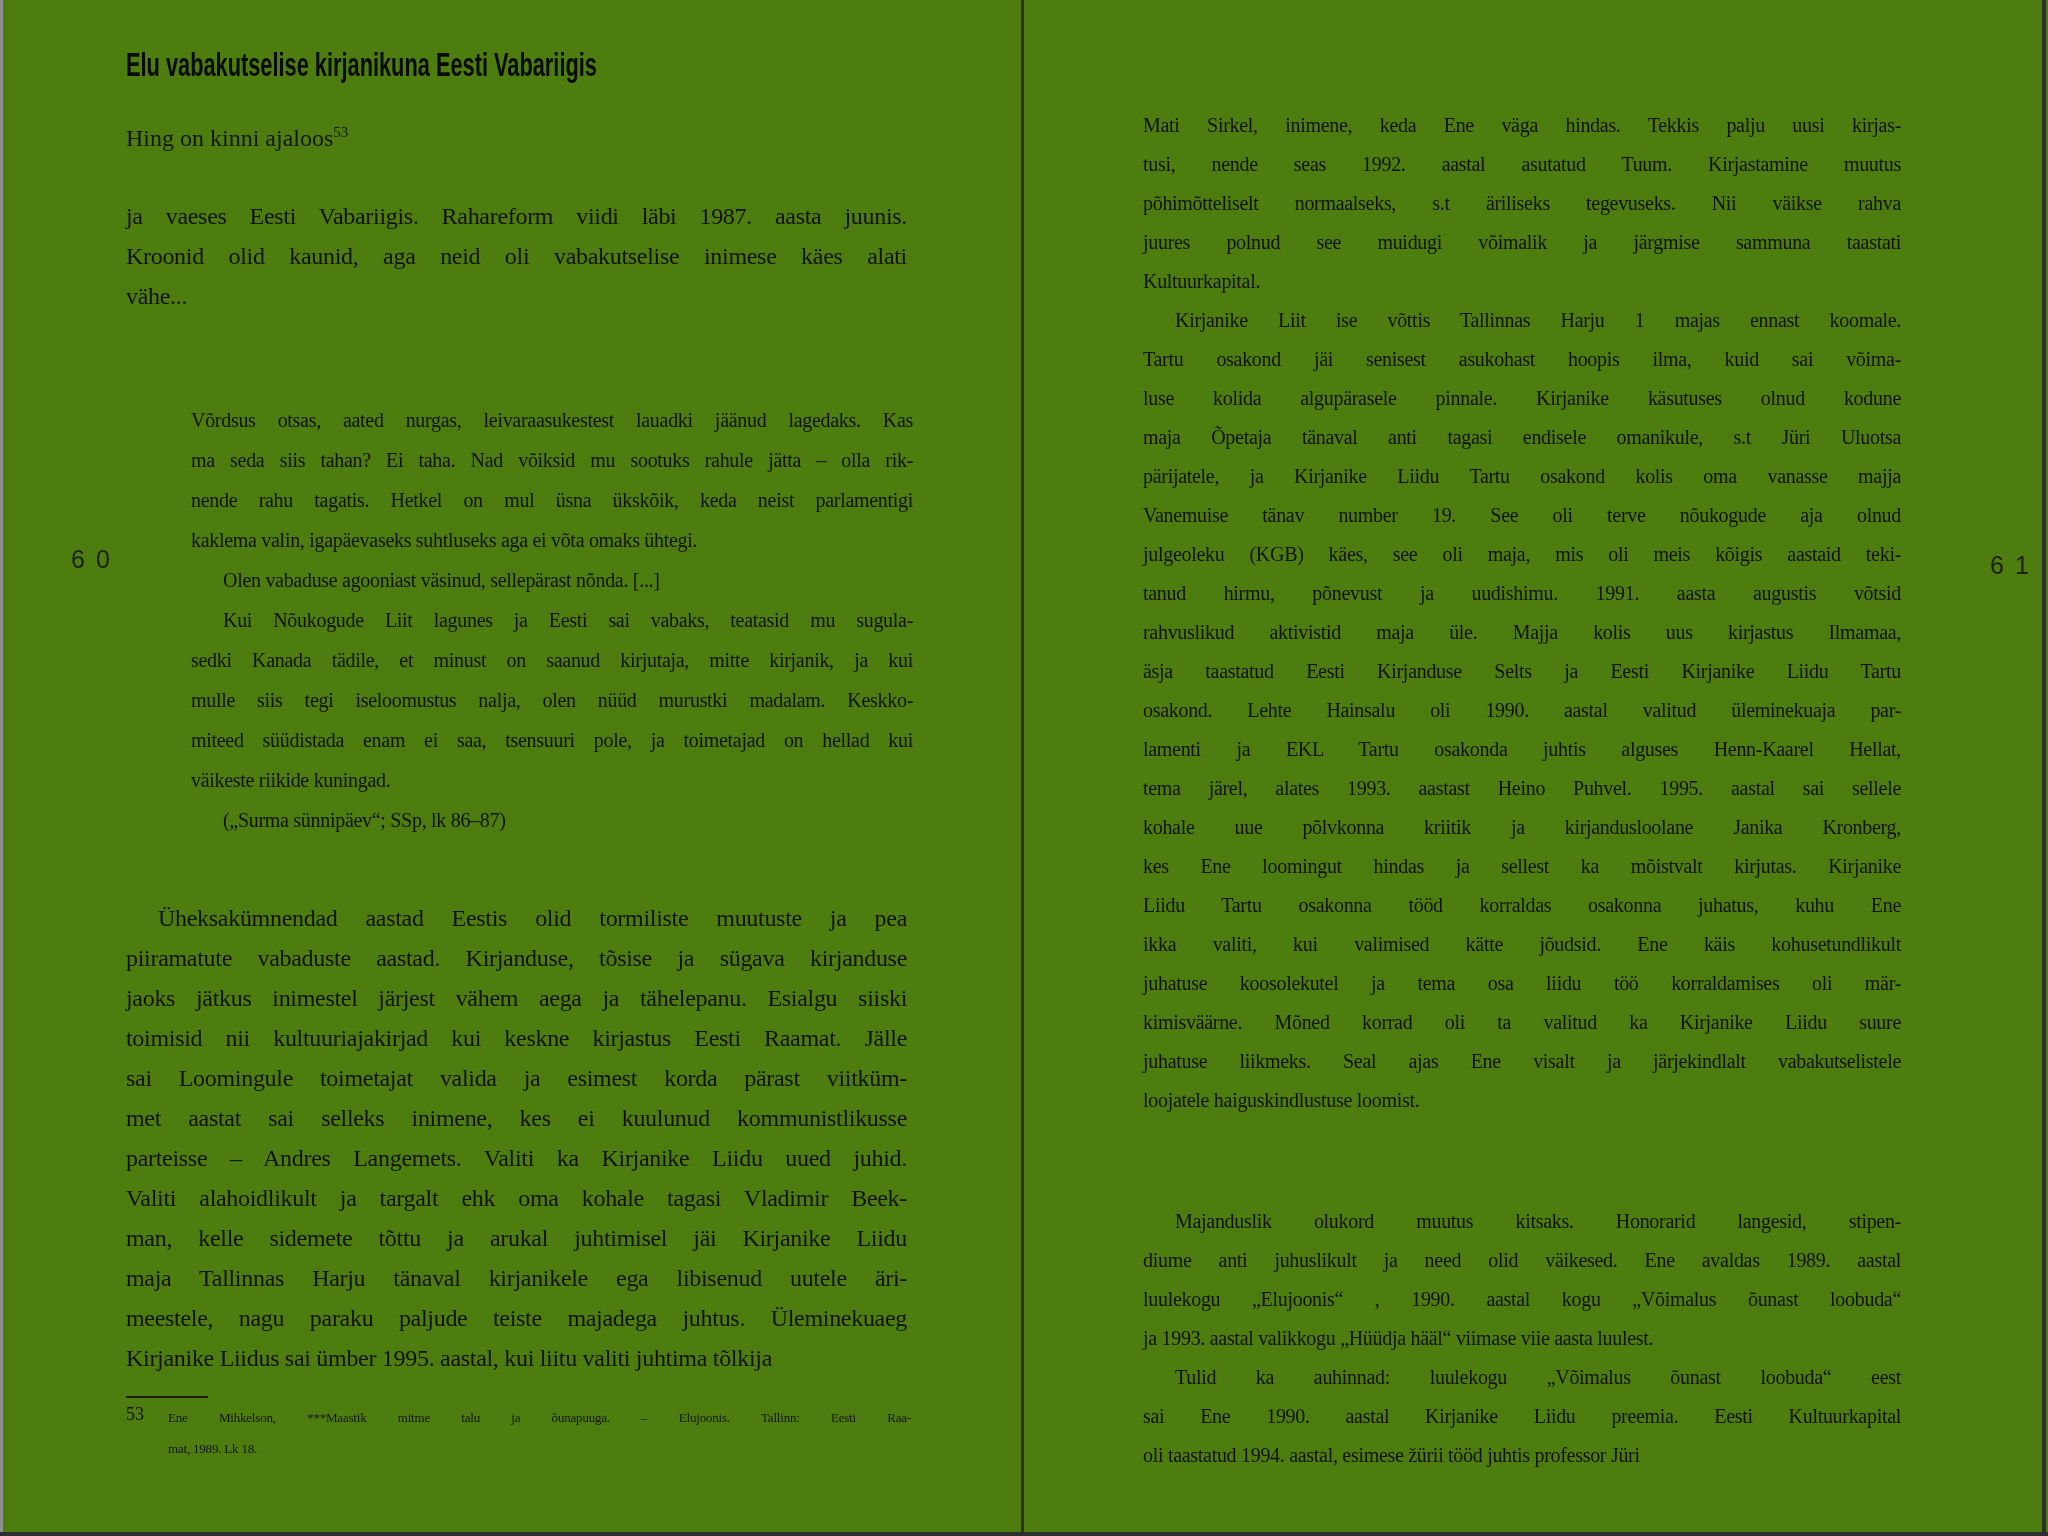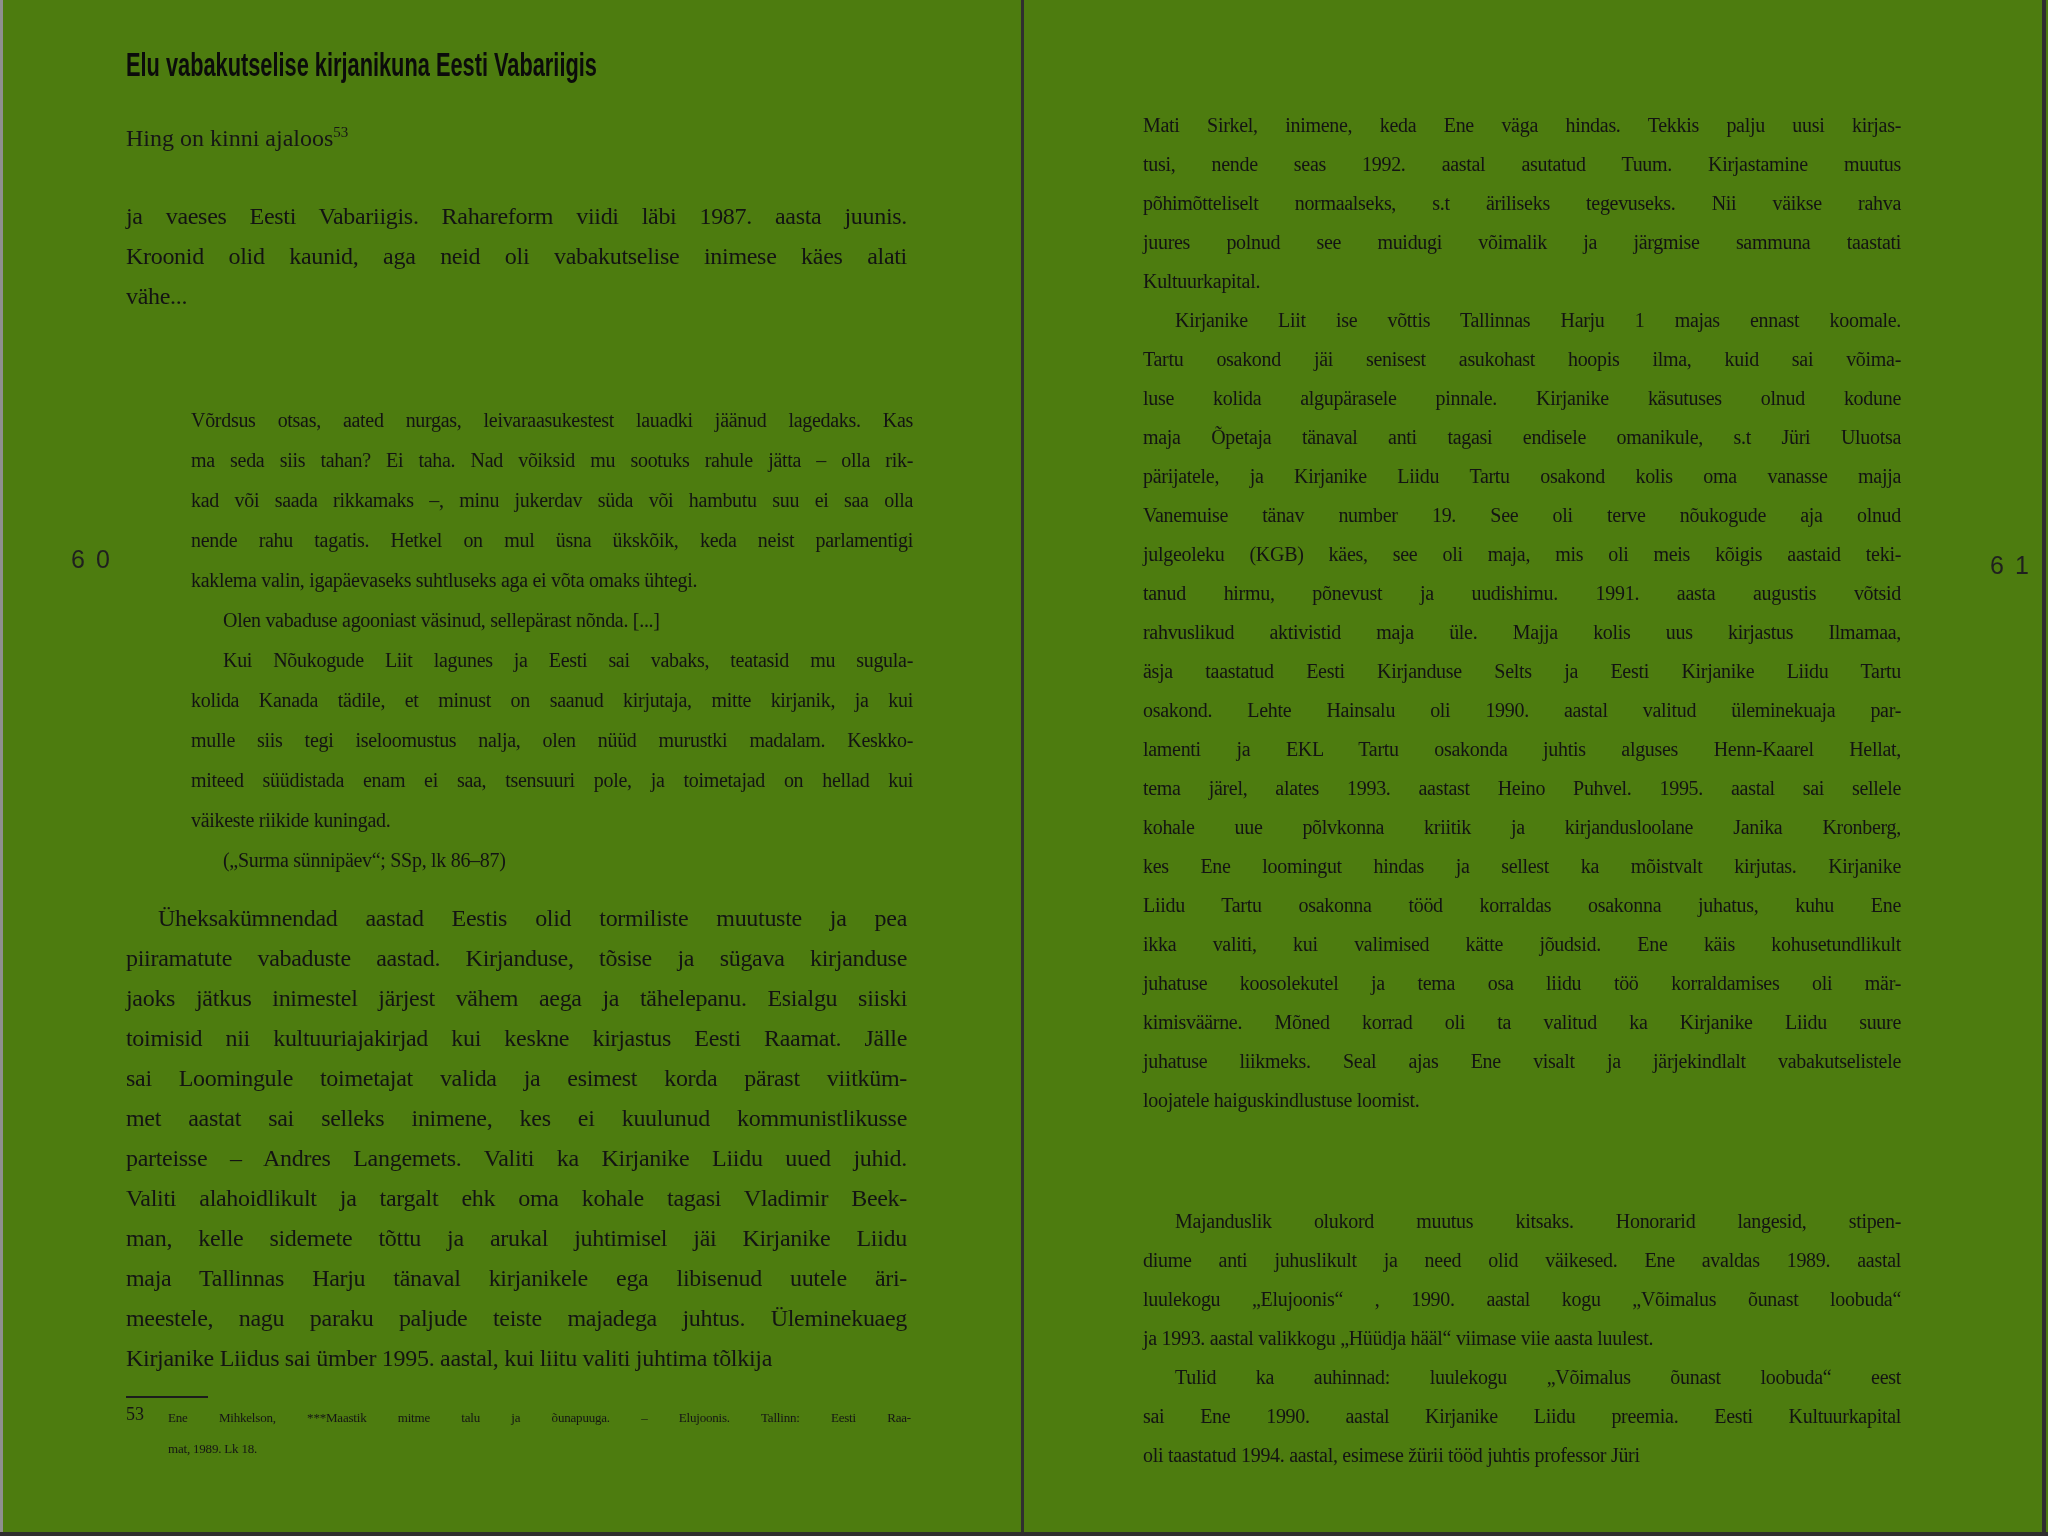--- a/index.html
+++ b/index.html
@@ -72,7 +72,6 @@
   <blockquote class="quote">
       <div class="line">Võrdsus otsas, aated nurgas, leivaraasukestest lauadki jäänud lagedaks. Kas</div>
       <div class="line">ma seda siis tahan? Ei taha. Nad võiksid mu sootuks rahule jätta – olla rik-</div>
-      <div class="line">kad või saada rikkamaks –, minu jukerdav süda või hambutu suu ei saa olla</div>
       <div class="line">nende rahu tagatis. Hetkel on mul üsna ükskõik, keda neist parlamentigi</div>
       <div class="line nj">kaklema valin, igapäevaseks suhtluseks aga ei võta omaks ühtegi.</div>
       <div class="line ind nj">Olen vabaduse agooniast väsinud, sellepärast nõnda. [...]</div>

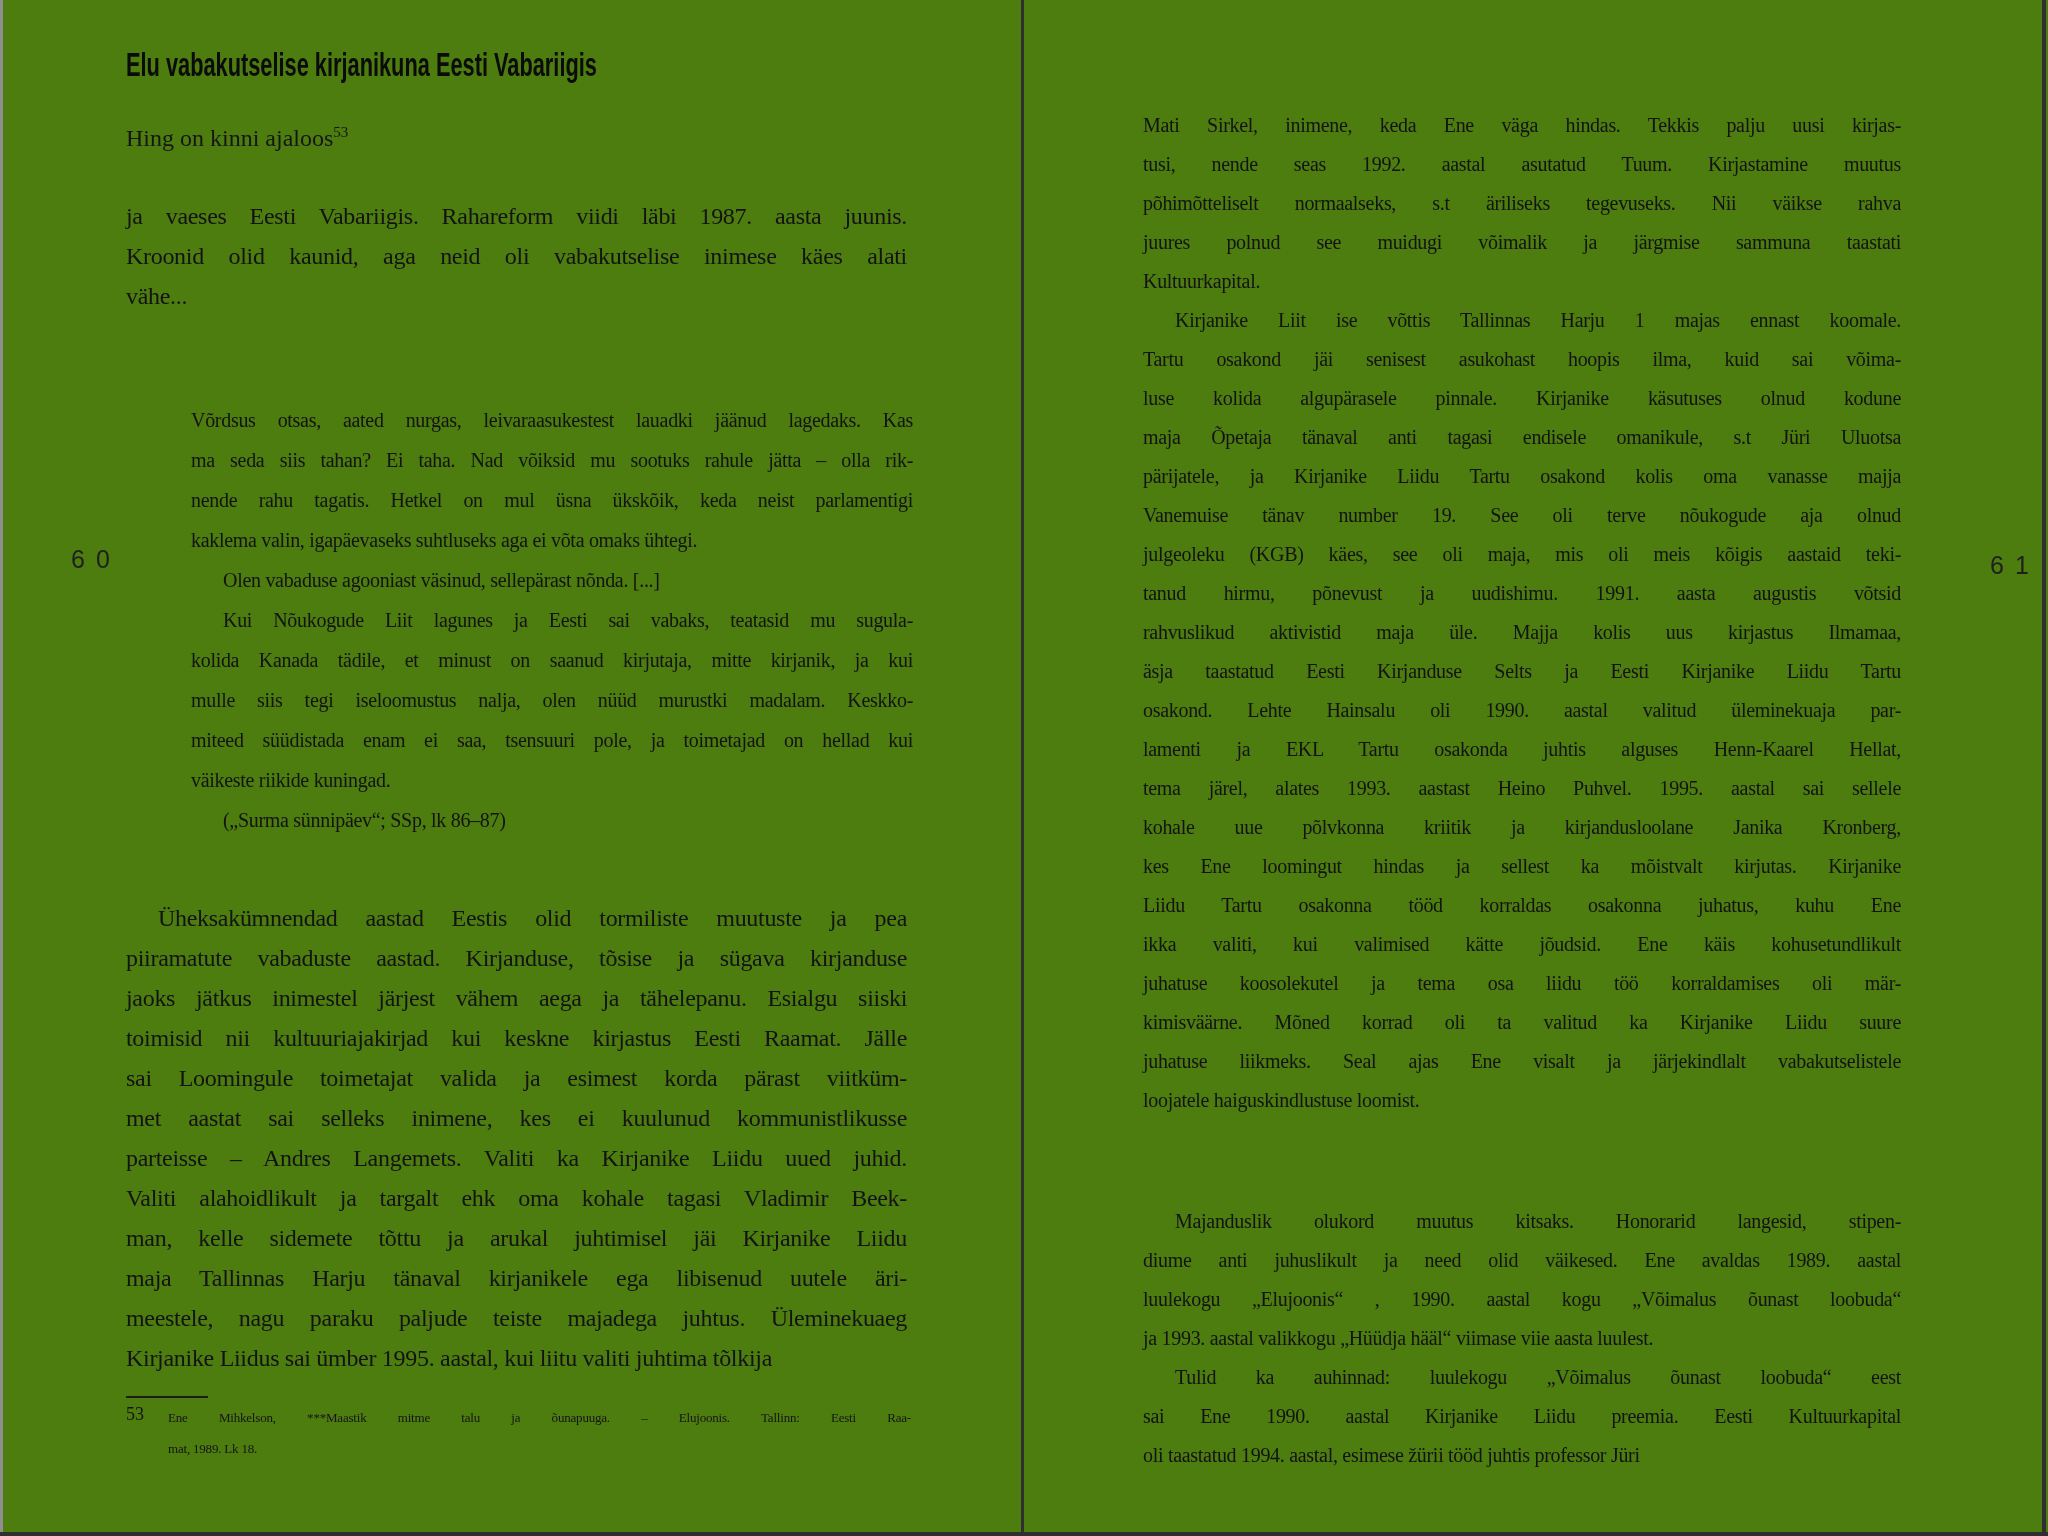--- a/index.html
+++ b/index.html
@@ -76,7 +76,7 @@
       <div class="line nj">kaklema valin, igapäevaseks suhtluseks aga ei võta omaks ühtegi.</div>
       <div class="line ind nj">Olen vabaduse agooniast väsinud, sellepärast nõnda. [...]</div>
       <div class="line ind">Kui Nõukogude Liit lagunes ja Eesti sai vabaks, teatasid mu sugula-</div>
-      <div class="line">kolida Kanada tädile, et minust on saanud kirjutaja, mitte kirjanik, ja kui</div>
+      <div class="line">sedki Kanada tädile, et minust on saanud kirjutaja, mitte kirjanik, ja kui</div>
       <div class="line">mulle siis tegi iseloomustus nalja, olen nüüd murustki madalam. Keskko-</div>
       <div class="line">miteed süüdistada enam ei saa, tsensuuri pole, ja toimetajad on hellad kui</div>
       <div class="line nj">väikeste riikide kuningad.</div>

